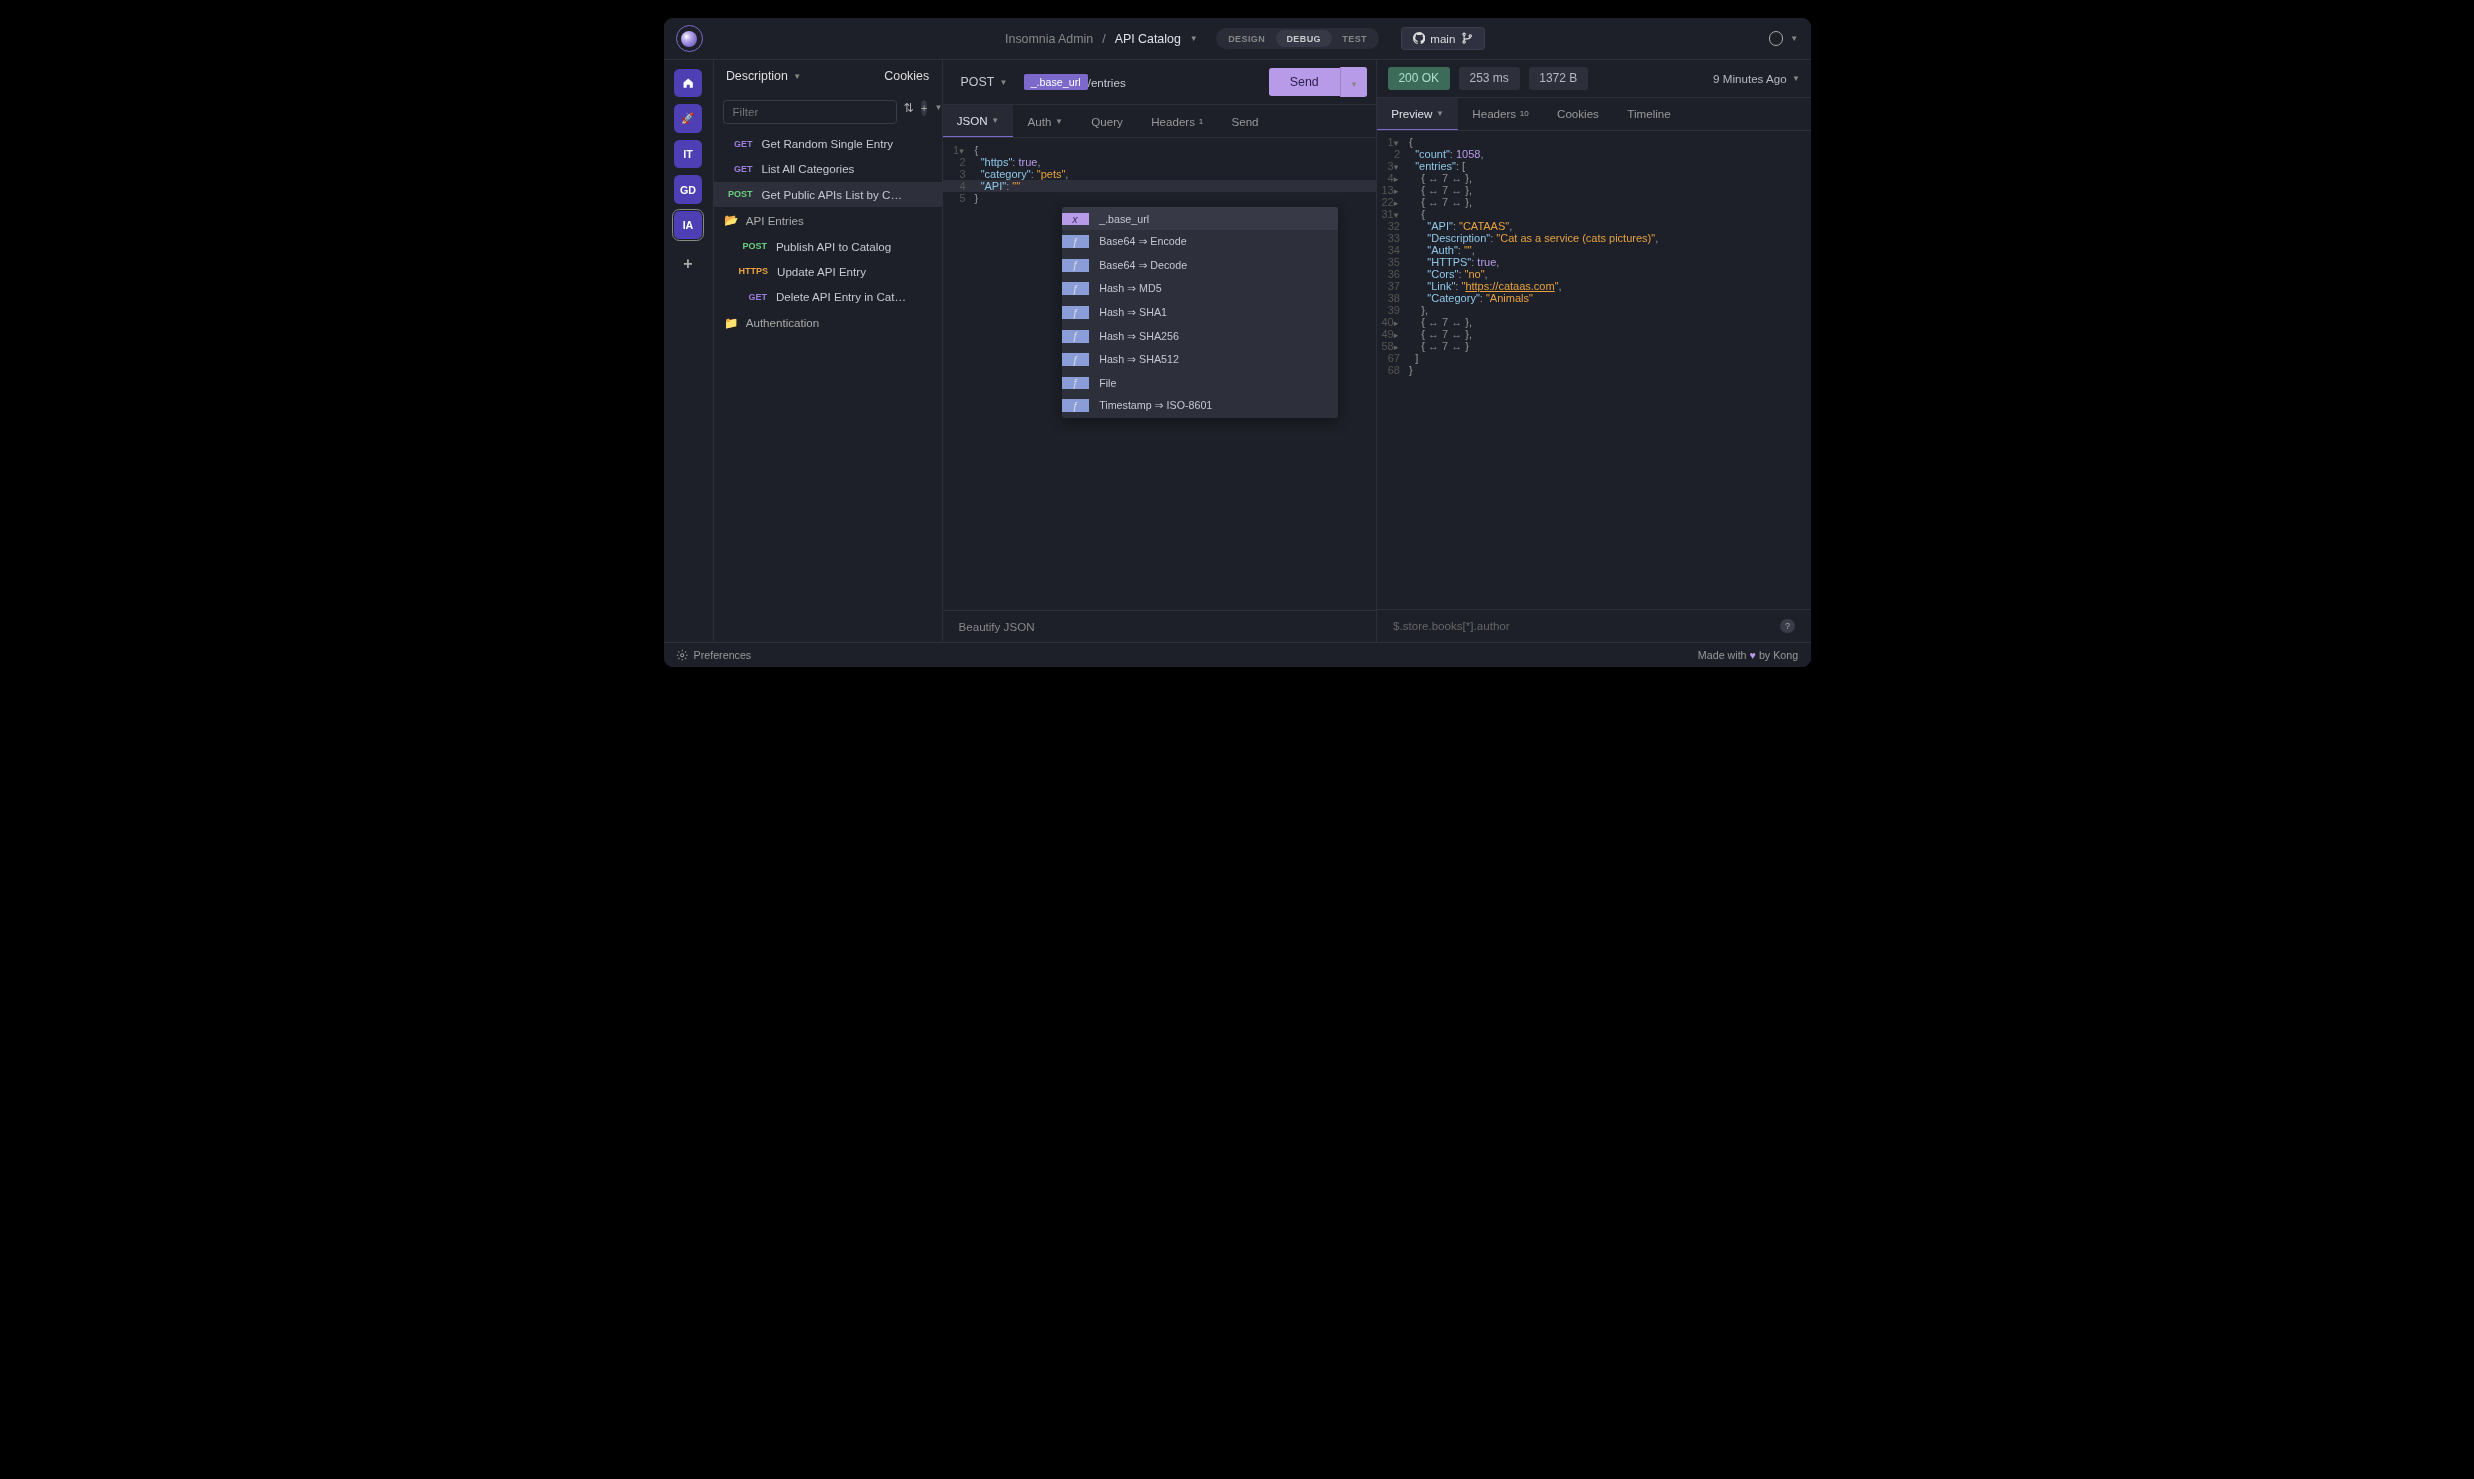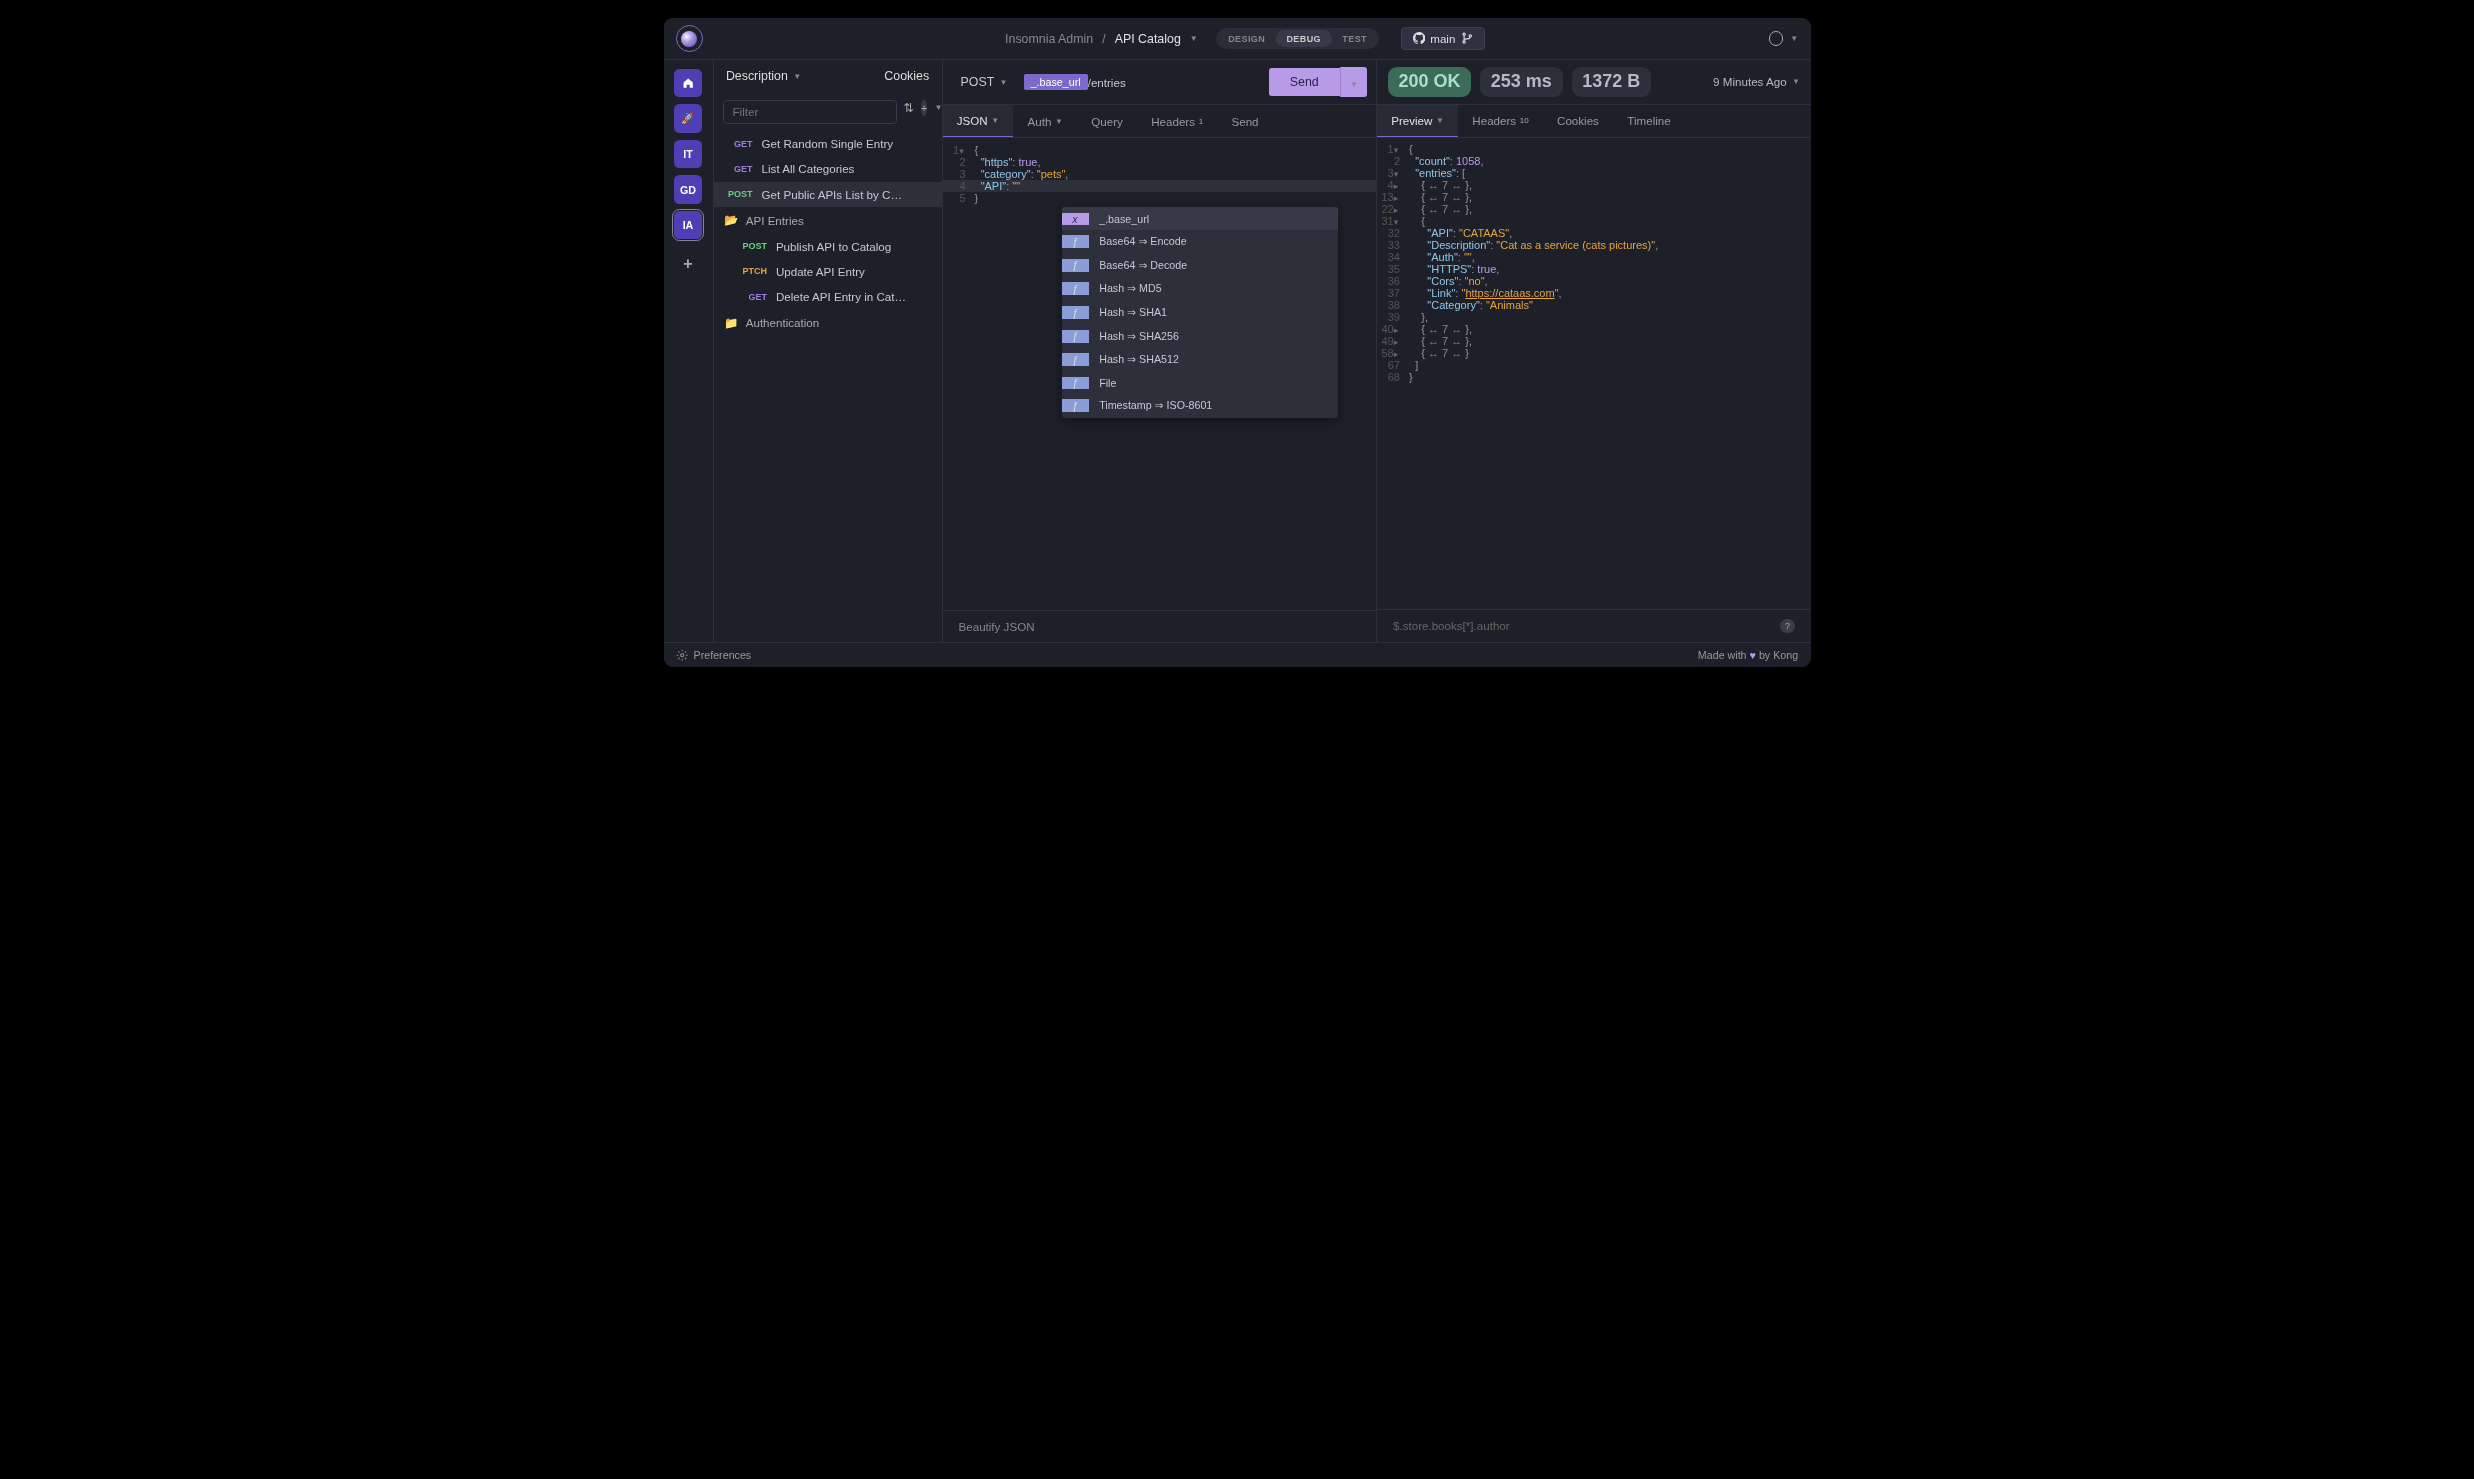--- a/index.html
+++ b/index.html
@@ -87,7 +87,7 @@
 .editor-footer { padding: 9px 16px; color: #888; font-size: 11.6px; border-top: 0.9px solid #2d2f3b; }
 .response-pane { flex: 1; display: flex; flex-direction: column; min-width: 0; }
 .resp-status-row { display: flex; align-items: center; padding: 7.1px 10.7px; gap: 9px; border-bottom: 0.9px solid #2d2f3b; }
-.status-pill { padding: 4.4px 10.7px; border-radius: 9px; font-size: 18px; font-weight: 700; }
+.status-pill { padding: 4.4px 10.7px; border-radius: 3px; font-size: 12px; font-weight: 400; }
 .status-200 { background: #3d6b5a; color: #a8e0c8; }
 .status-meta { background: #2d2f3b; color: #b5b8c5; }
 .resp-time { margin-left: auto; color: #b5b8c5; font-size: 11.6px; display: flex; align-items: center; gap: 5.3px; cursor: pointer; }

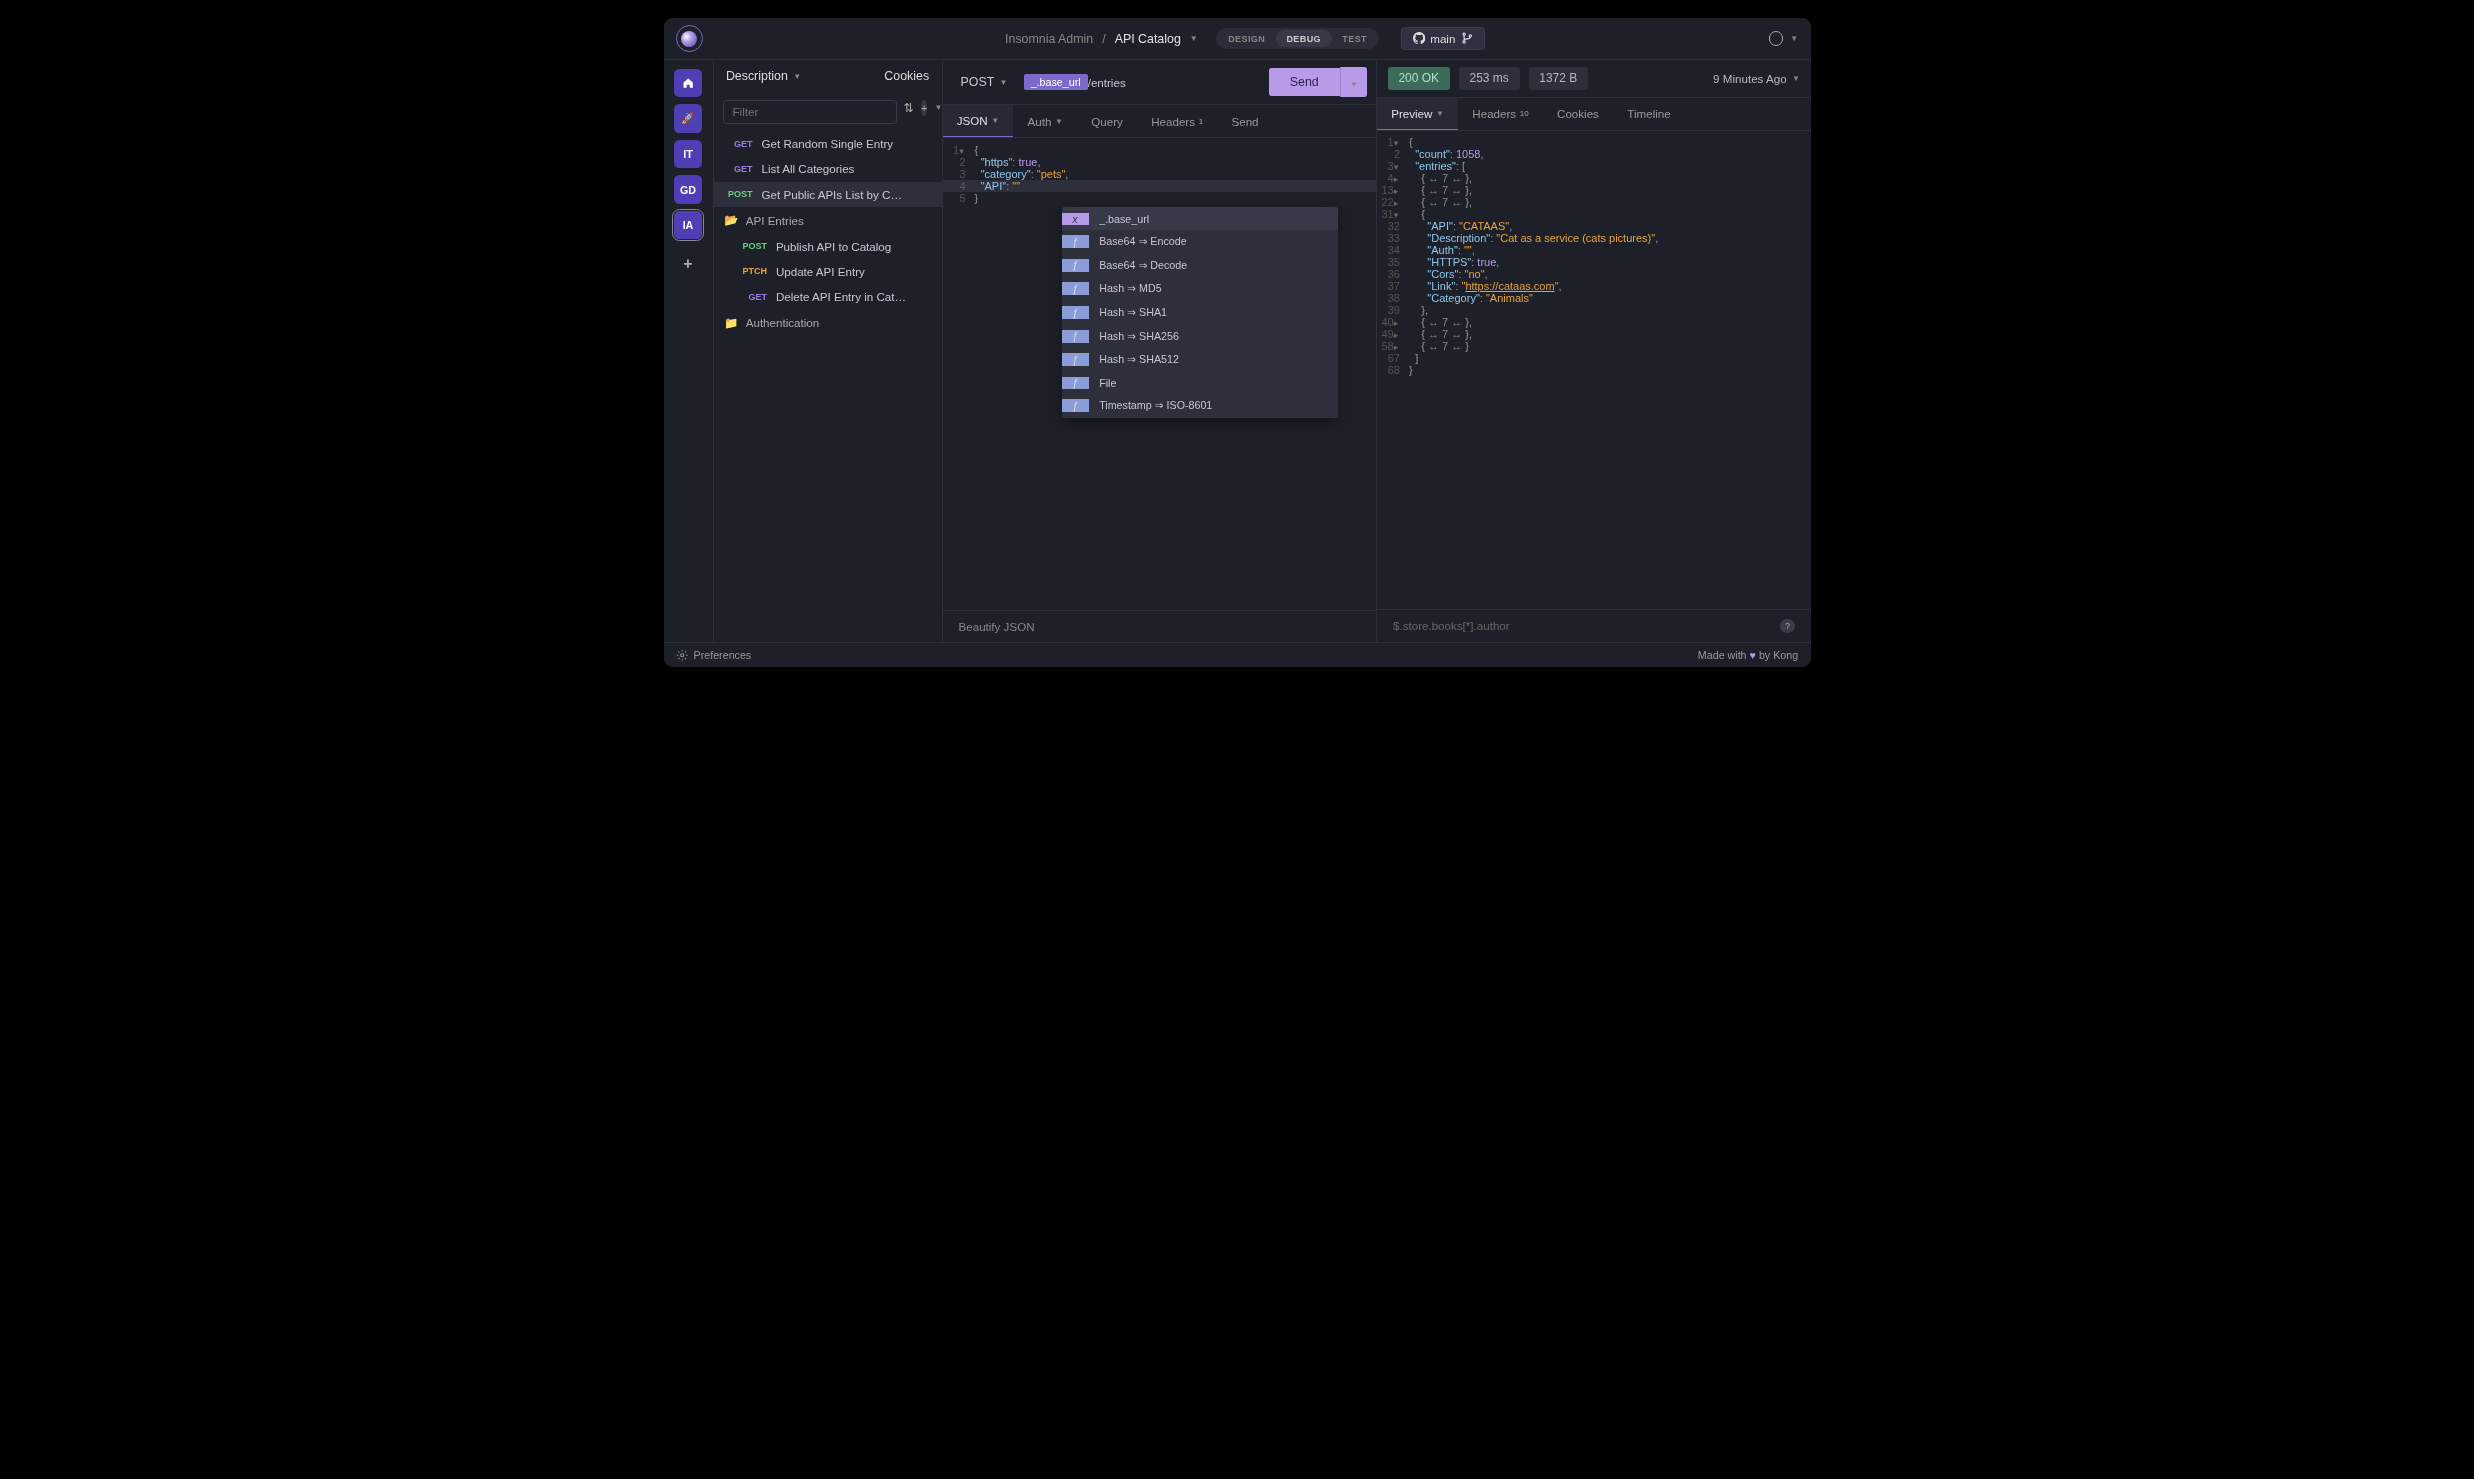--- a/index.html
+++ b/index.html
@@ -191,7 +191,7 @@
             <span class="req-name">Publish API to Catalog</span>
           </div>
         <div class="req-item indent">
-            <span class="method m-ptch">PTCH</span>
+            <span class="method m-ptch">HTTPS</span>
             <span class="req-name">Update API Entry</span>
           </div>
         <div class="req-item indent">

